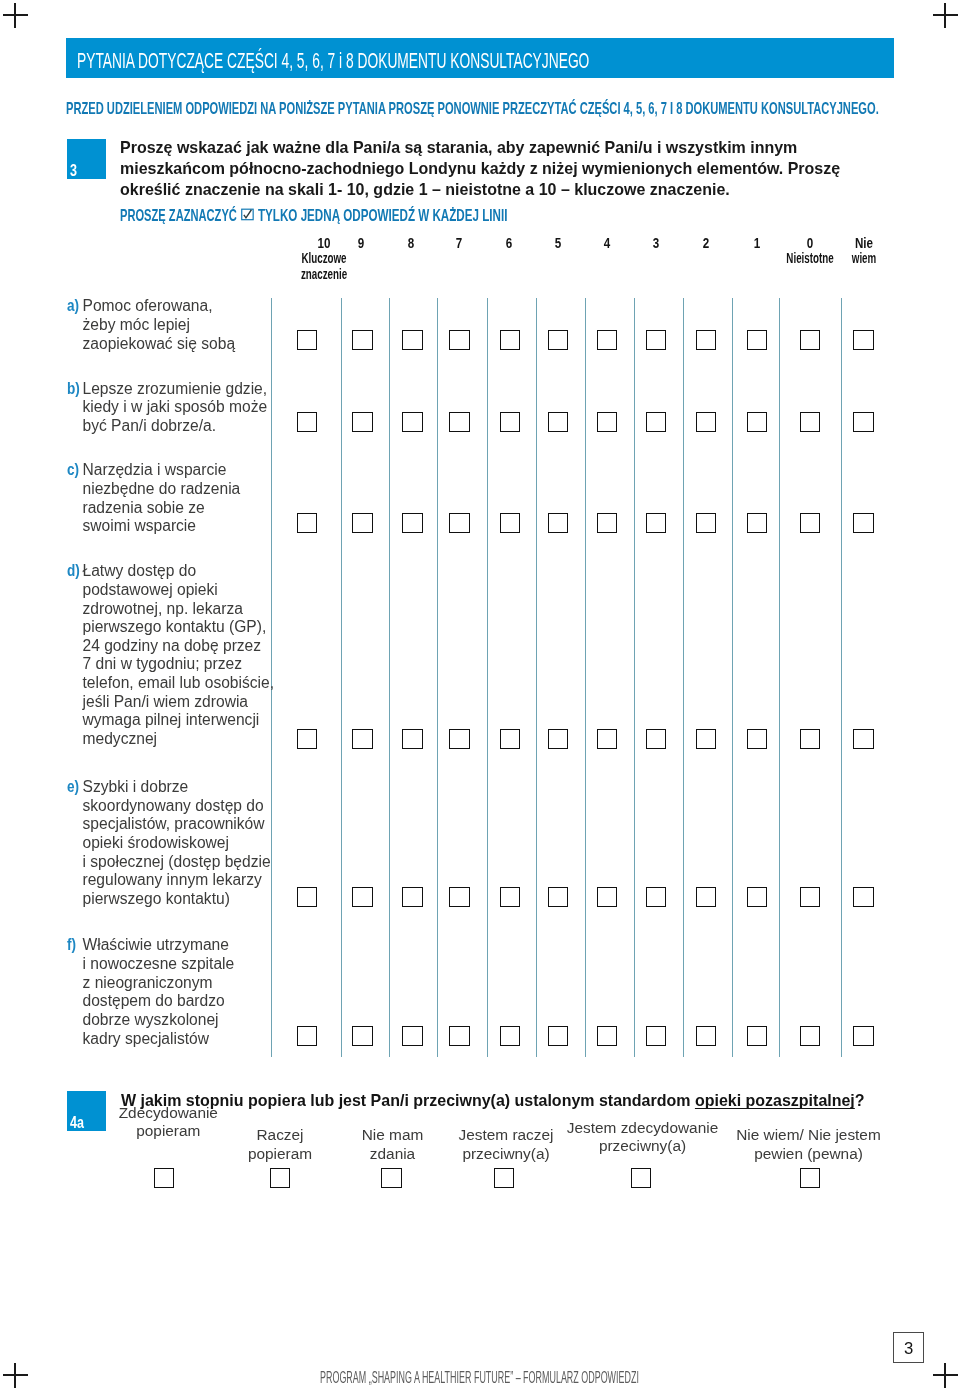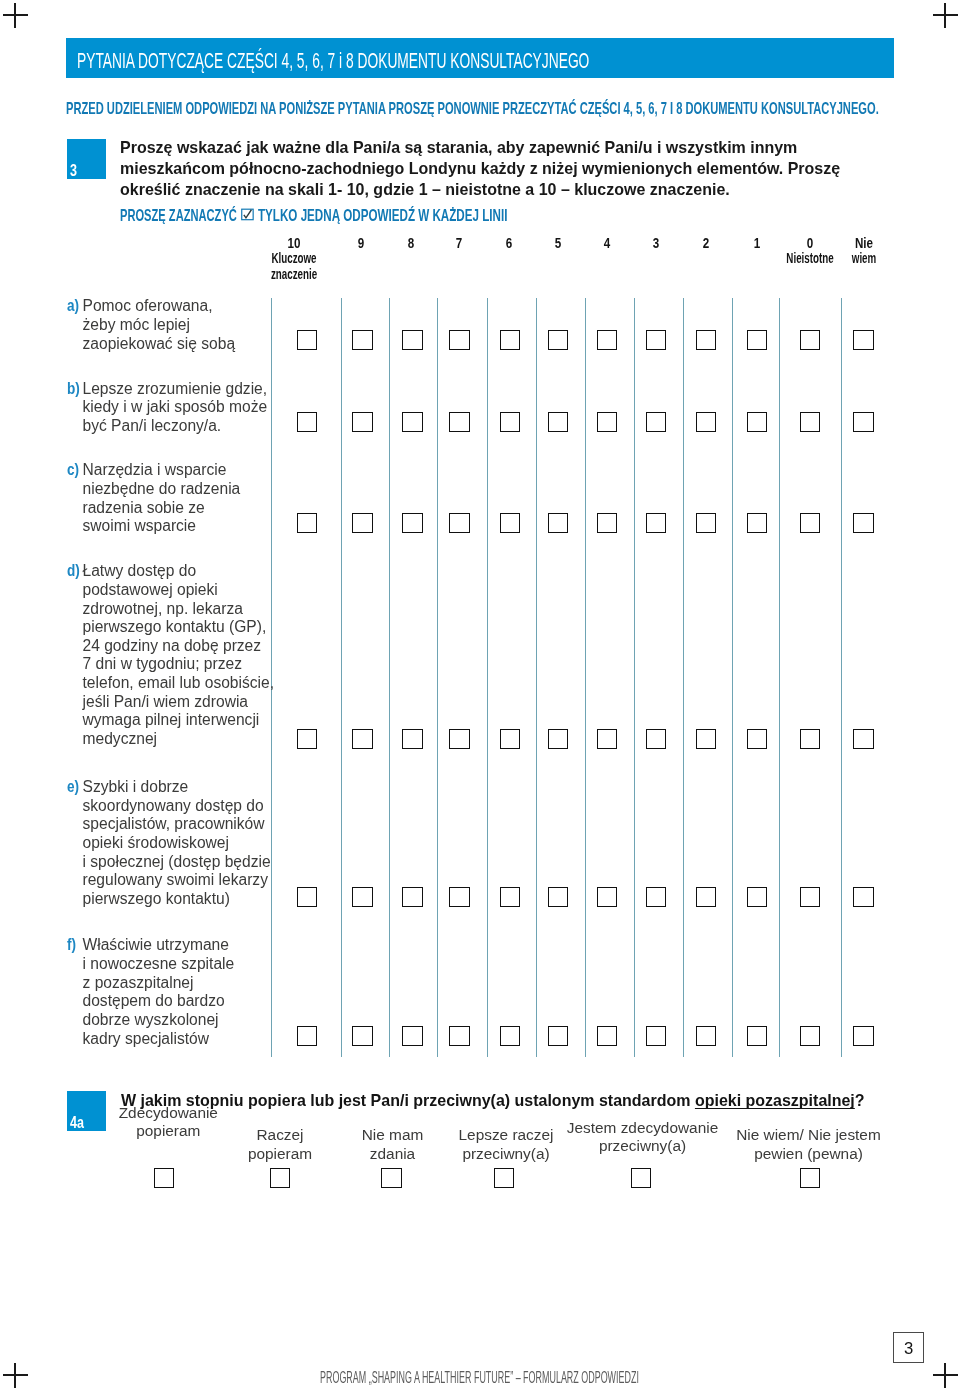--- a/index.html
+++ b/index.html
@@ -136,7 +136,7 @@
 <div class="abs" id="q3-instr2">TYLKO JEDNĄ ODPOWIEDŹ W KAŻDEJ LINII</div>
 
 <div id="scale-head">
-    <div class="sc-col" style="left: 224px; top: 234.5px;">
+    <div class="sc-col" style="left: 254px; top: 234.5px;">
       <span class="n">10</span>
       <span class="s">Kluczowe</span>
       <span class="s">znaczenie</span>

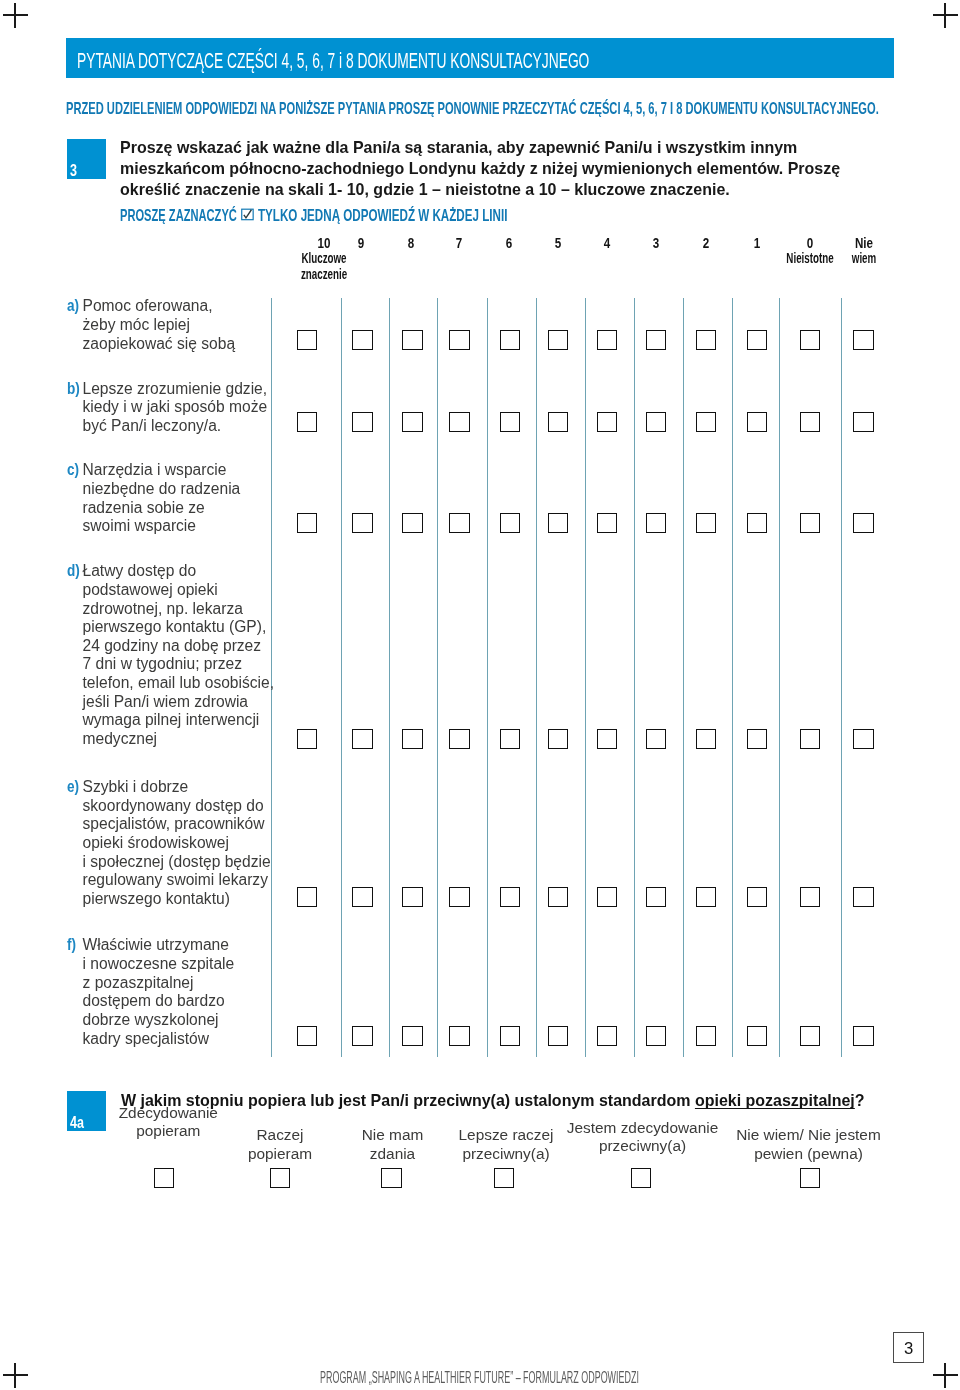--- a/index.html
+++ b/index.html
@@ -212,7 +212,7 @@
     <div class="rowlabel" style="left: 66.5px; width: 200px; top: 379.5px;">
       <span class="ln"><b class="lt">b)</b>Lepsze zrozumienie gdzie,</span>
       <span class="ln">kiedy i w jaki sposób może</span>
-      <span class="ln">być Pan/i leczony/a.</span>
+      <span class="ln">być Pan/i dobrze/a.</span>
     </div>
     <div class="cb" style="left: 296.5px; top: 412.1px;"></div>
     <div class="cb" style="left: 352.4px; top: 412.1px;"></div>

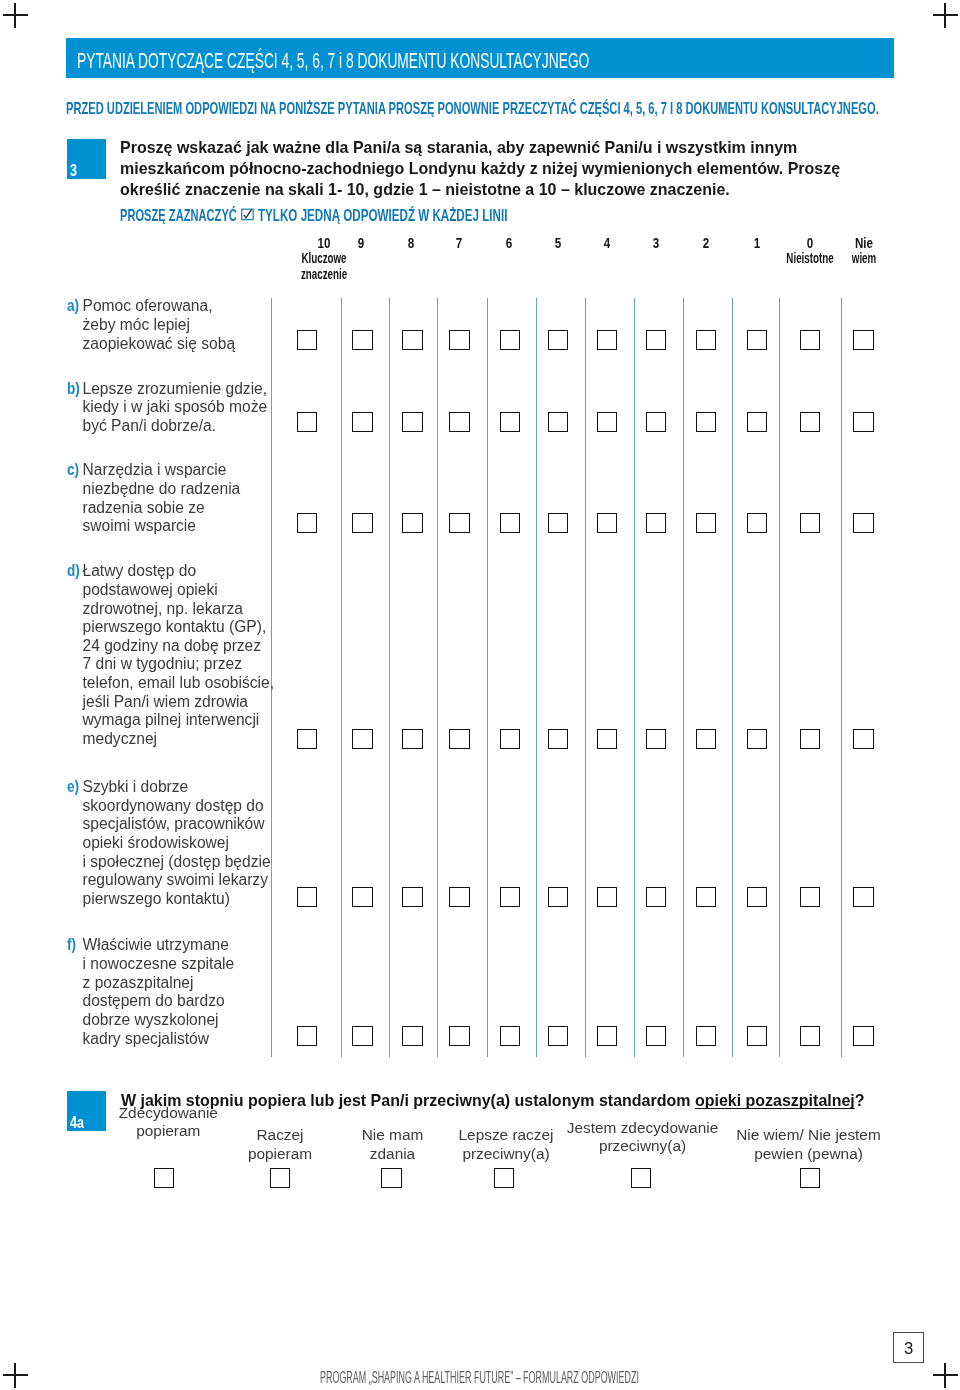--- a/index.html
+++ b/index.html
@@ -274,7 +274,7 @@
       <span class="ln">specjalistów, pracowników</span>
       <span class="ln">opieki środowiskowej</span>
       <span class="ln">i społecznej (dostęp będzie</span>
-      <span class="ln">regulowany swoimi lekarzy</span>
+      <span class="ln">regulowany innym lekarzy</span>
       <span class="ln">pierwszego kontaktu)</span>
     </div>
     <div class="cb" style="left: 296.5px; top: 886.9px;"></div>

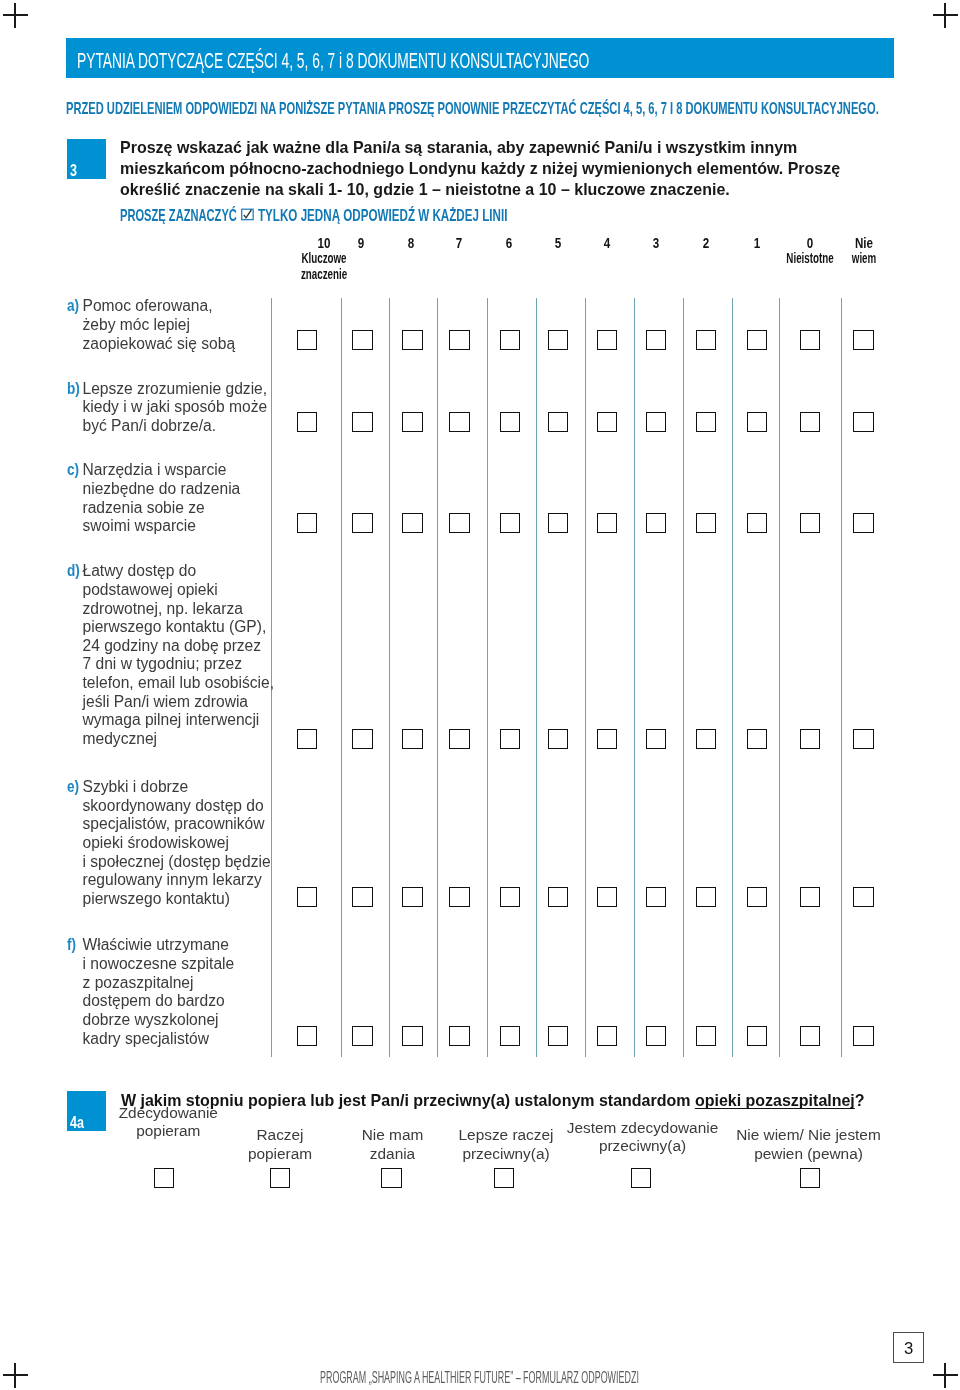--- a/index.html
+++ b/index.html
@@ -292,7 +292,7 @@
     <div class="rowlabel" style="left: 66.5px; width: 200px; top: 936.4px;">
       <span class="ln"><b class="lt">f)</b>Właściwie utrzymane</span>
       <span class="ln">i nowoczesne szpitale</span>
-      <span class="ln">z pozaszpitalnej</span>
+      <span class="ln">z nieograniczonym</span>
       <span class="ln">dostępem do bardzo</span>
       <span class="ln">dobrze wyszkolonej</span>
       <span class="ln">kadry specjalistów</span>

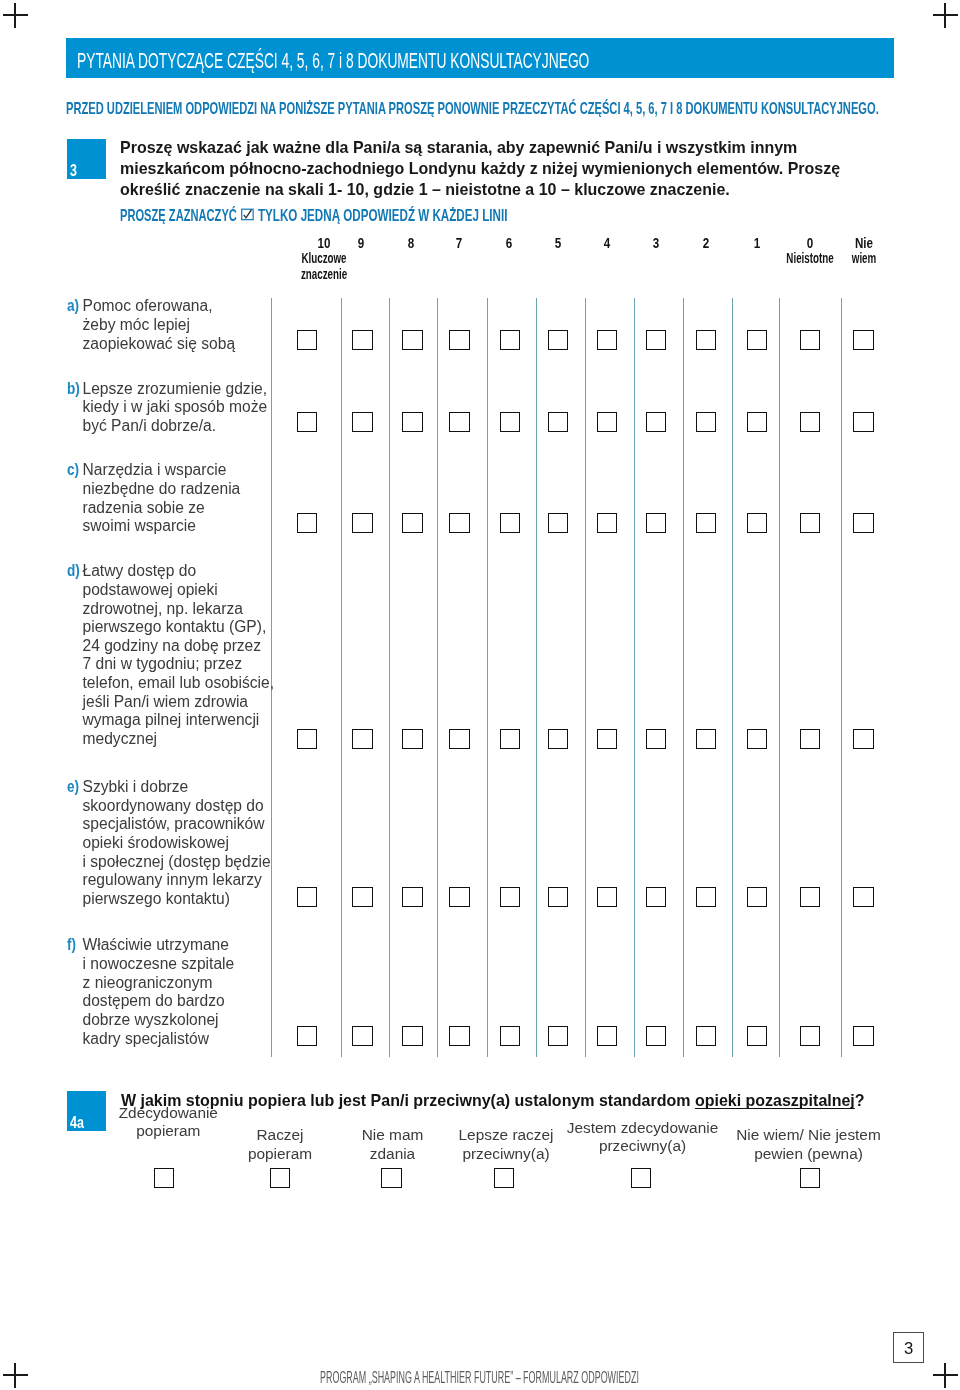--- a/index.html
+++ b/index.html
@@ -322,7 +322,7 @@
     <div class="cb" style="left: 269.9px; top: 1168.1px;"></div>
     <div class="opt" style="left: 282.5px; top: 1126.2px; width: 220px;"><span>Nie mam</span><br><span>zdania</span></div>
     <div class="cb" style="left: 381.4px; top: 1168.1px;"></div>
-    <div class="opt" style="left: 396px; top: 1126.2px; width: 220px;"><span>Lepsze raczej</span><br><span>przeciwny(a)</span></div>
+    <div class="opt" style="left: 396px; top: 1126.2px; width: 220px;"><span>Jestem raczej</span><br><span>przeciwny(a)</span></div>
     <div class="cb" style="left: 493.9px; top: 1168.1px;"></div>
     <div class="opt" style="left: 532.5px; top: 1119px; width: 220px; text-align: center;"><span>Jestem zdecydowanie</span><br><span>przeciwny(a)</span></div>
     <div class="cb" style="left: 630.9px; top: 1168.1px;"></div>

